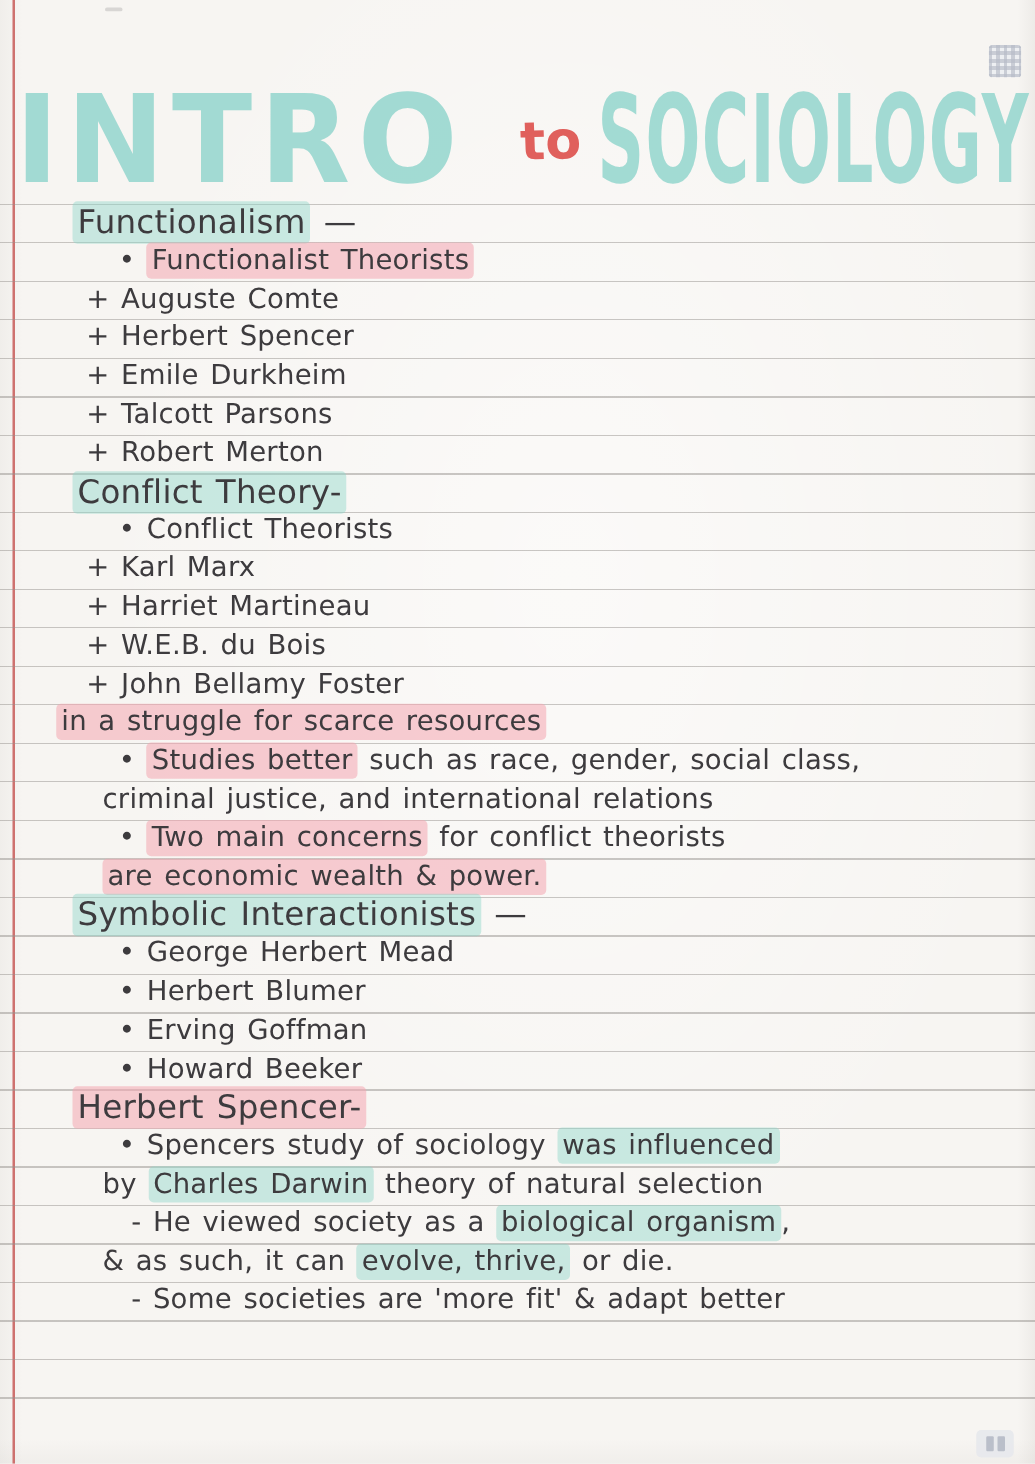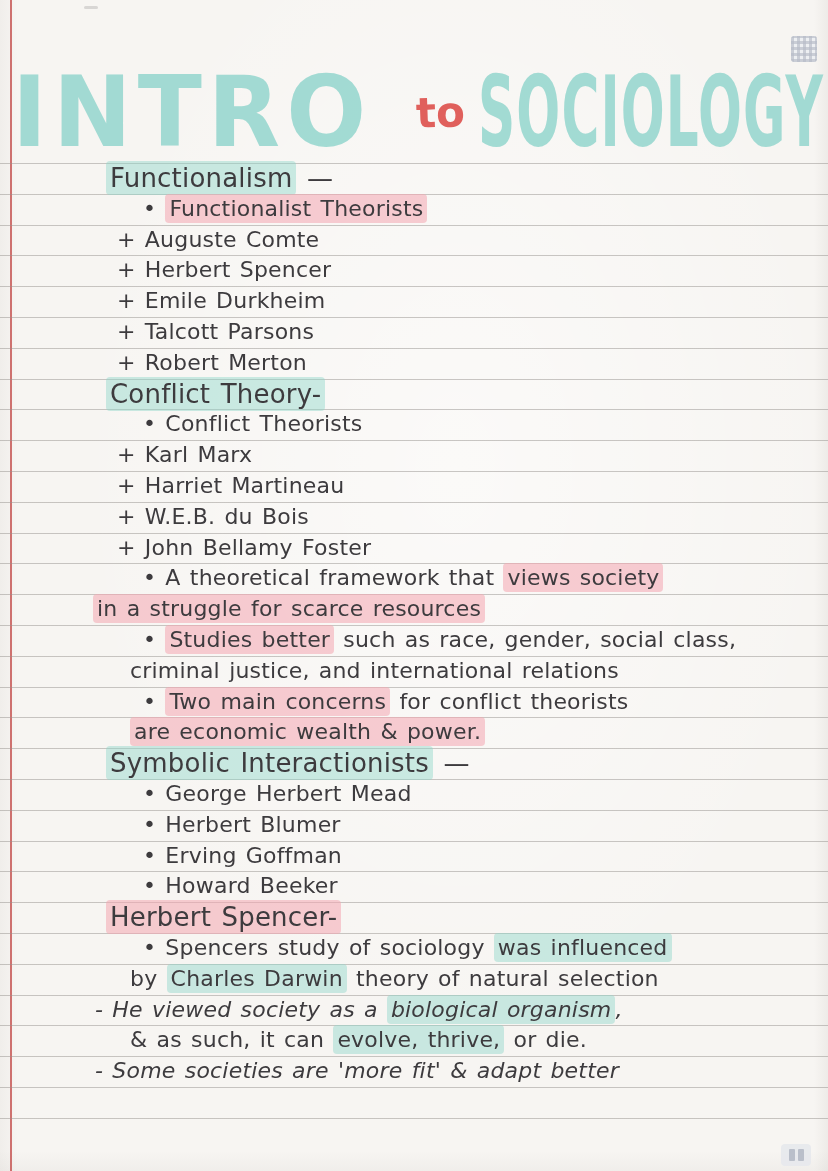--- a/index.html
+++ b/index.html
@@ -58,7 +58,7 @@
   }
   
   .note {
-    position:absolute; left:0; top:163px; width:767px;margin-left:48px;
+    position:absolute; left:0; top:163px; width:767px;
   }
   .nline {
     height:30.8px; line-height:30.8px; white-space:nowrap;

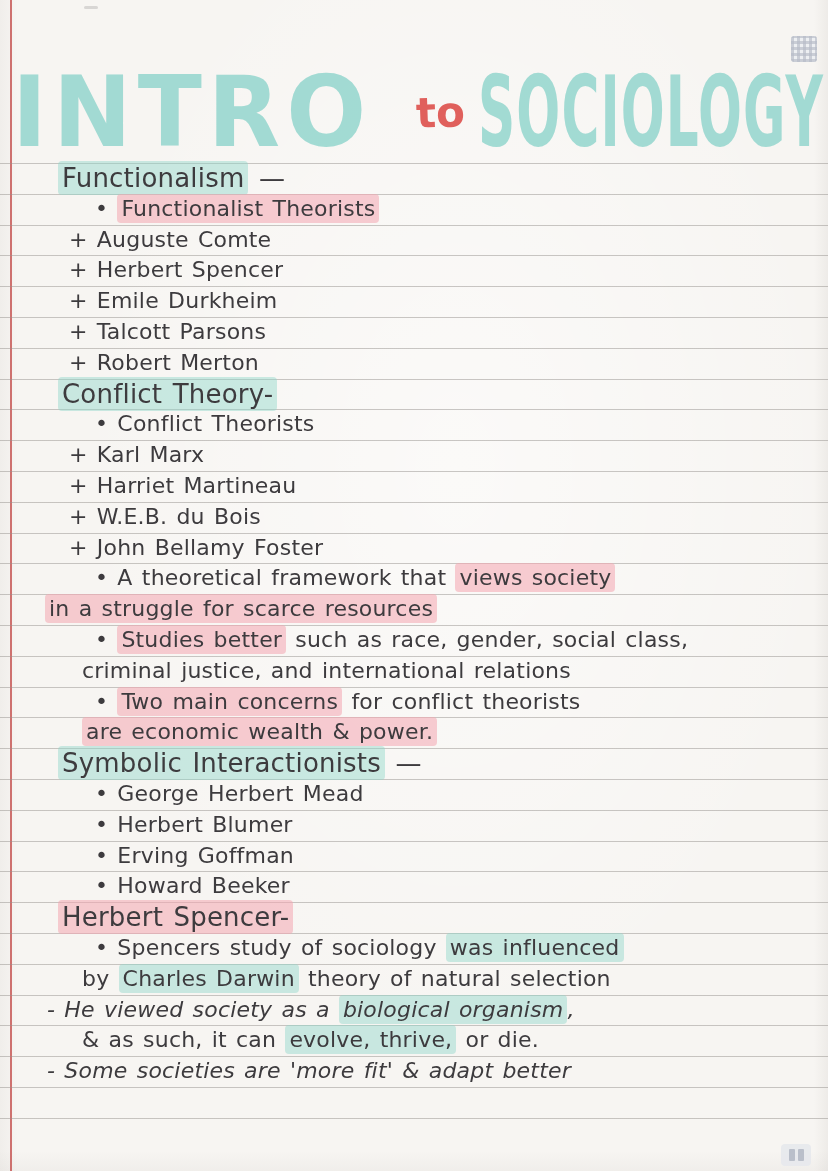--- a/index.html
+++ b/index.html
@@ -117,7 +117,6 @@
     <div class="nline lv-b2"><span>+ Harriet Martineau</span></div>
     <div class="nline lv-b2"><span>+ W.E.B. du Bois</span></div>
     <div class="nline lv-b2"><span>+ John Bellamy Foster</span></div>
-    <div class="nline lv-b1"><span>• A theoretical framework that </span><span class="hl-pink">views society</span></div>
     <div class="nline lv-cont"><span class="hl-pink">in a struggle for scarce resources</span></div>
     <div class="nline lv-b1"><span>• </span><span class="hl-pink">Studies better</span><span> such as race, gender, social class,</span></div>
     <div class="nline lv-cont2"><span>criminal justice, and international relations</span></div>

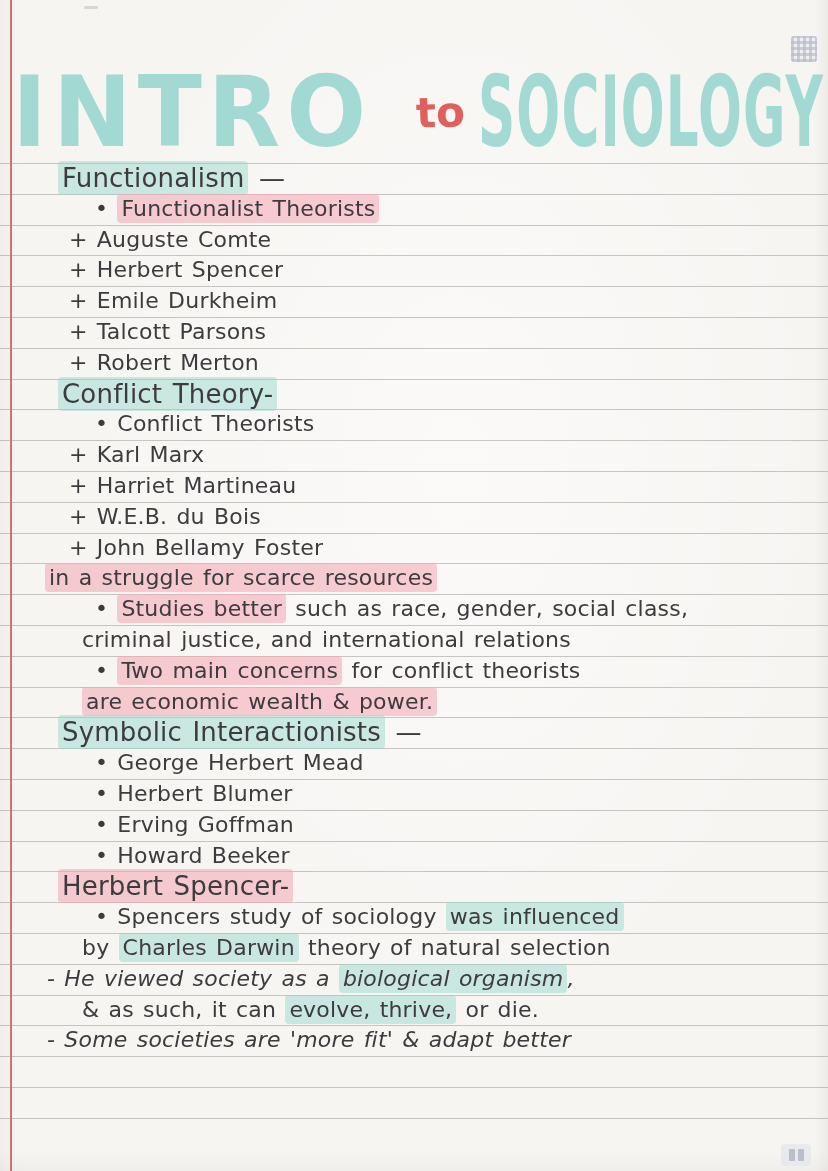--- a/index.html
+++ b/index.html
@@ -69,7 +69,7 @@
   .lv-b2   { padding-left:69px; }
   .lv-cont { padding-left:45px;  }
   .lv-cont2{ padding-left:82px;  }
-  .lv-d    { padding-left:47px;font-style:italic; }
+  .lv-d    { padding-left:105px; }
   .hl-pink { background:var(--highlight-pink); border-radius:4px; padding:2px 4px; }
   .hl-teal { background:var(--highlight-teal); border-radius:4px; padding:2px 4px; }
   

